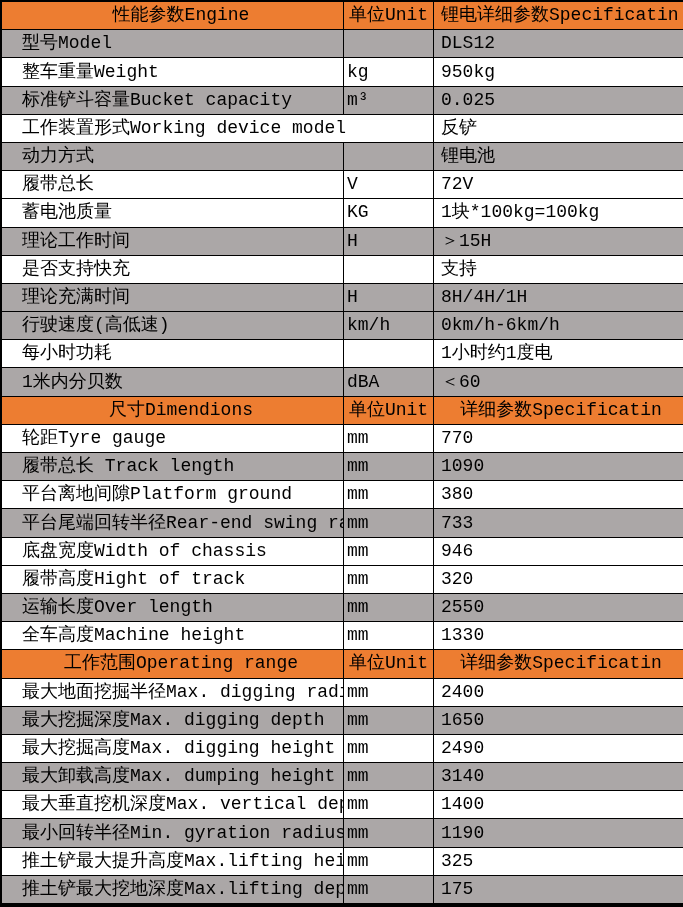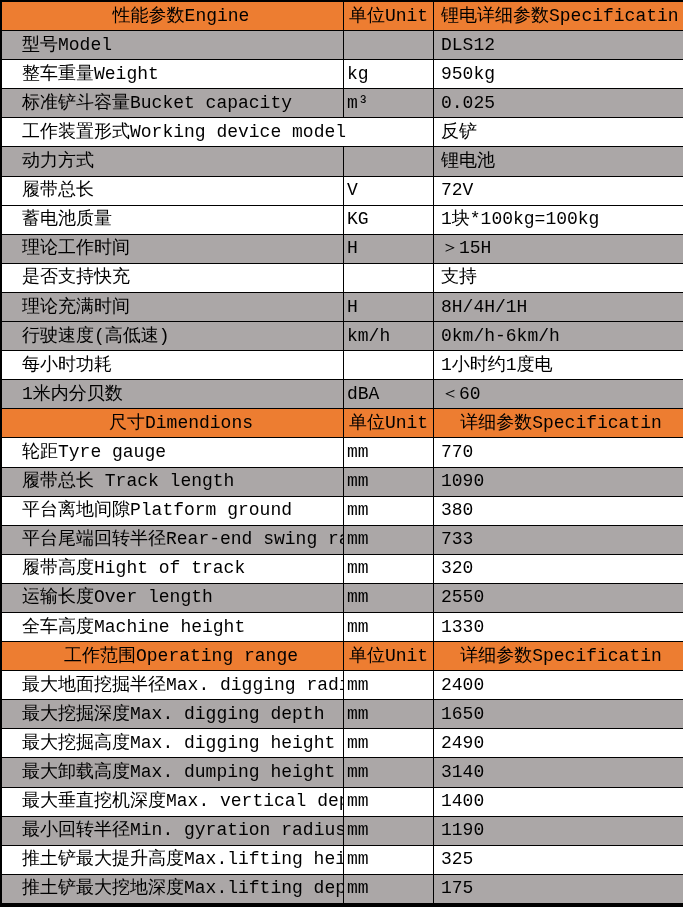--- a/index.html
+++ b/index.html
@@ -161,6 +161,11 @@
           <td class="spec">733</td>
         </tr>
         <tr>
+          <td class="param">底盘宽度Width of chassis</td>
+          <td class="unit">mm</td>
+          <td class="spec">946</td>
+        </tr>
+        <tr>
           <td class="param">履带高度Hight of track</td>
           <td class="unit">mm</td>
           <td class="spec">320</td>

